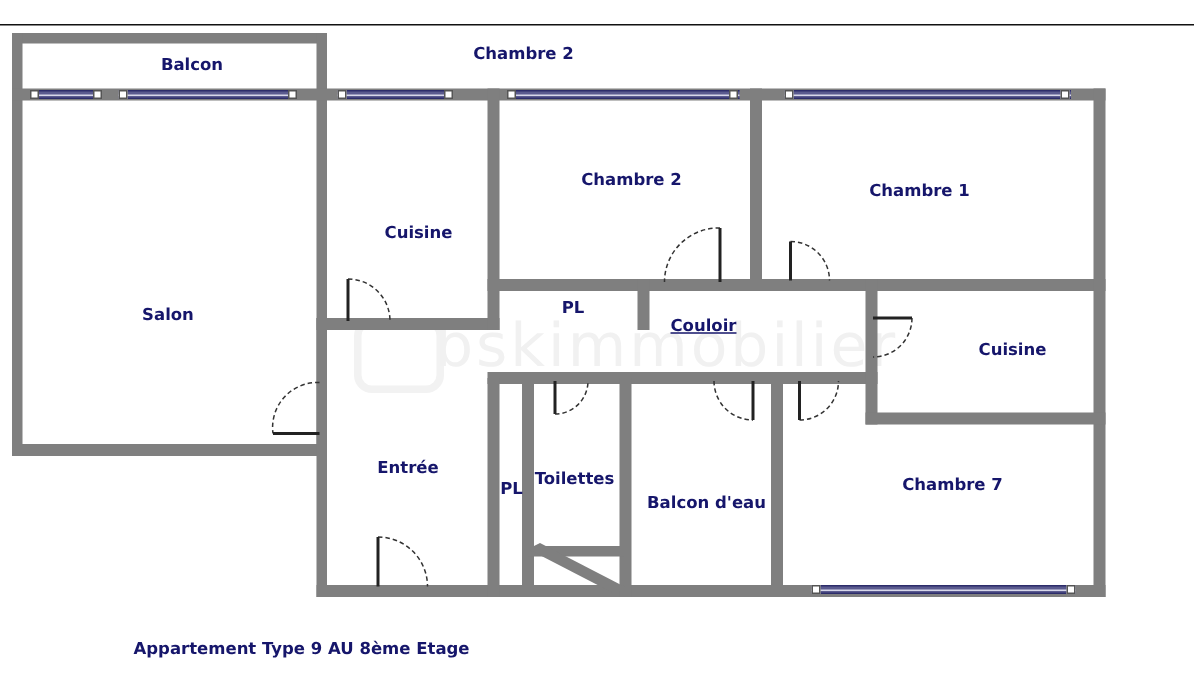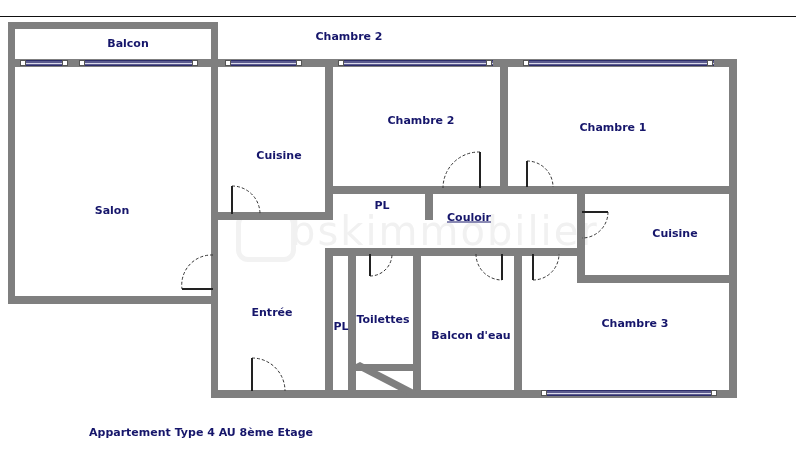--- a/index.html
+++ b/index.html
@@ -124,7 +124,7 @@
   <div class="label" style="left:341px;top:326px;">PL</div>
   <div class="label" style="left:383px;top:319px;">Toilettes</div>
   <div class="label" style="left:471px;top:335px;">Balcon d'eau</div>
-  <div class="label" style="left:635px;top:323px;">Chambre 3</div>
+  <div class="label" style="left:635px;top:323px;">Chambre 7</div>
 </div>
 
 <div class="caption" style="left:89px;top:426px;">Appartement Type 4 AU 8ème Etage</div>

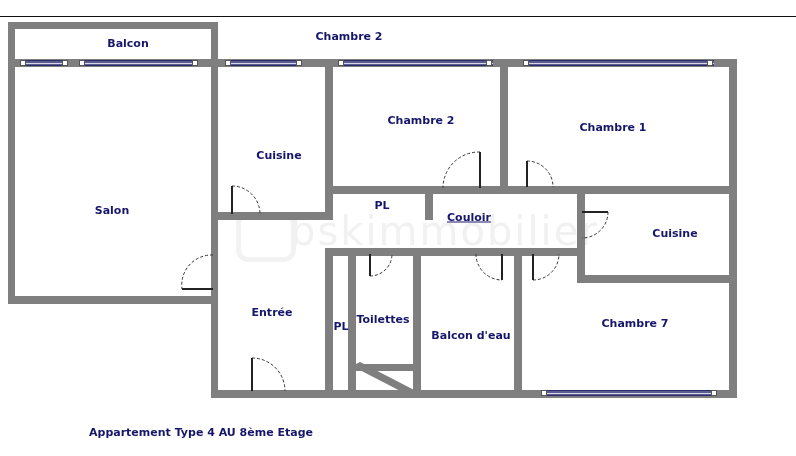--- a/index.html
+++ b/index.html
@@ -127,6 +127,6 @@
   <div class="label" style="left:635px;top:323px;">Chambre 7</div>
 </div>
 
-<div class="caption" style="left:89px;top:426px;">Appartement Type 4 AU 8ème Etage</div>
+<div class="caption" style="left:89px;top:426px;">Appartement Type 9 AU 8ème Etage</div>
 
 </body></html>

